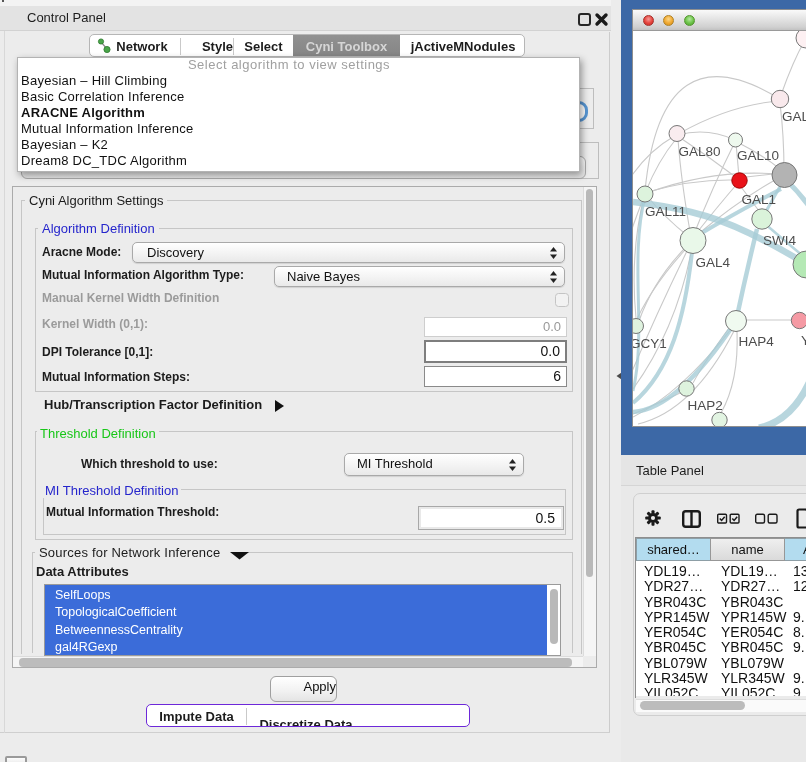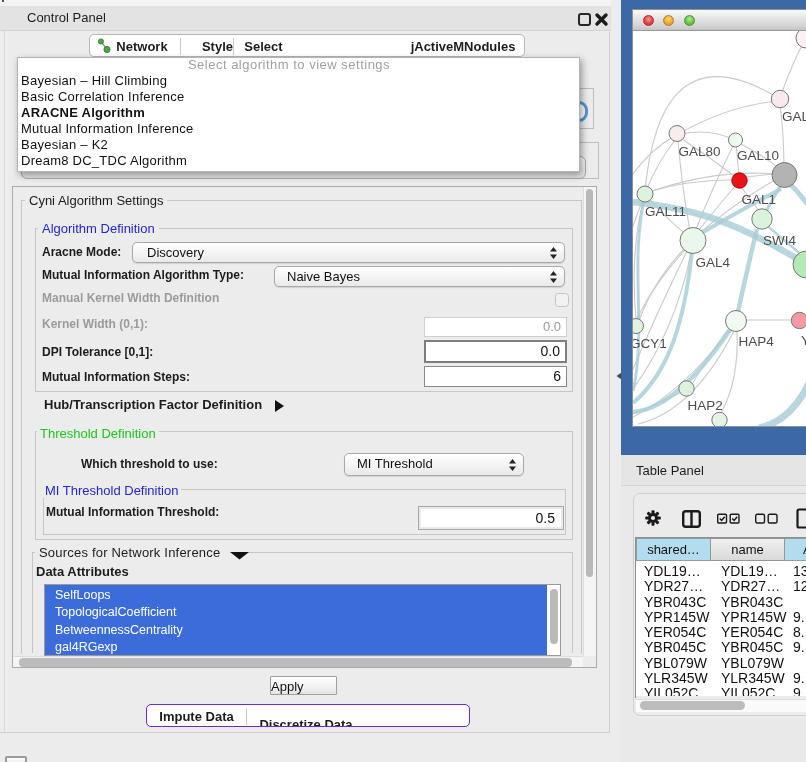--- a/index.html
+++ b/index.html
@@ -34,6 +34,7 @@
     <div class="abs" style="left:91px;top:0;width:52px;height:23px;text-align:right;line-height:23px;">Style</div>
     <div class="abs" style="left:143px;top:3px;width:1px;height:17px;background:#c9c9c9;"></div>
     <div class="abs" style="left:144px;top:0;width:59px;height:23px;text-align:center;line-height:23px;">Select</div>
+    <div class="abs" style="left:203px;top:0;width:107px;height:23px;background:linear-gradient(#919191,#848484);color:#d6d6d6;text-align:center;line-height:23px;">Cyni Toolbox</div>
     <div class="abs" style="left:310px;top:0;width:126px;height:23px;text-align:center;line-height:23px;">jActiveMNodules</div>
   </div>
   <svg class="abs" style="left:97px;top:38px;" width="15" height="16" viewBox="0 0 15 16">

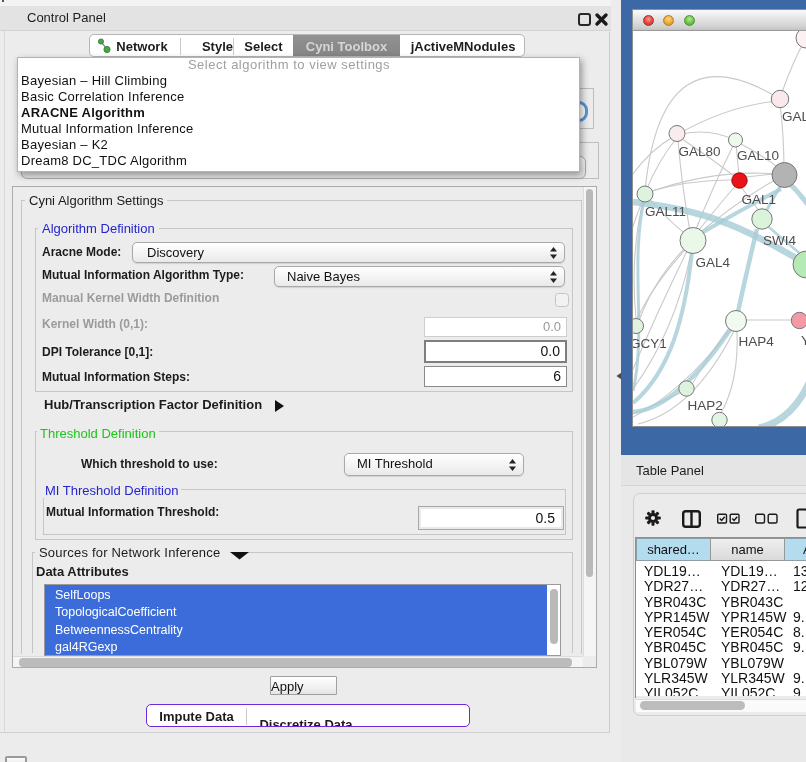--- a/index.html
+++ b/index.html
@@ -118,7 +118,7 @@
     <div class="abs" style="left:505px;top:4px;width:8px;height:55px;background:#b9b9b9;border-radius:4px;"></div>
   </div>
 
-  <div class="abs" style="left:270px;top:676px;width:67px;height:19px;border:1px solid #9f9f9f;border-radius:1px;background:linear-gradient(#ffffff,#f1f1f1 60%,#e4e4e4);font-size:13px;color:#111;text-align:left;line-height:19px;">Apply</div>
+  <div class="abs" style="left:270px;top:676px;width:67px;height:26px;border:1px solid #9f9f9f;border-radius:6px;background:linear-gradient(#ffffff,#f1f1f1 60%,#e4e4e4);font-size:13px;color:#111;text-align:right;line-height:19px;">Apply</div>
 
   <div class="abs" style="left:146px;top:704px;width:324px;height:23px;background:#ffffff;border:1px solid #6d28d9;border-radius:5px;overflow:hidden;font-size:13px;font-weight:bold;color:#1c1c1c;">
     <div class="abs" style="left:0;top:0;width:99px;height:23px;text-align:center;line-height:23px;">Impute Data</div>

